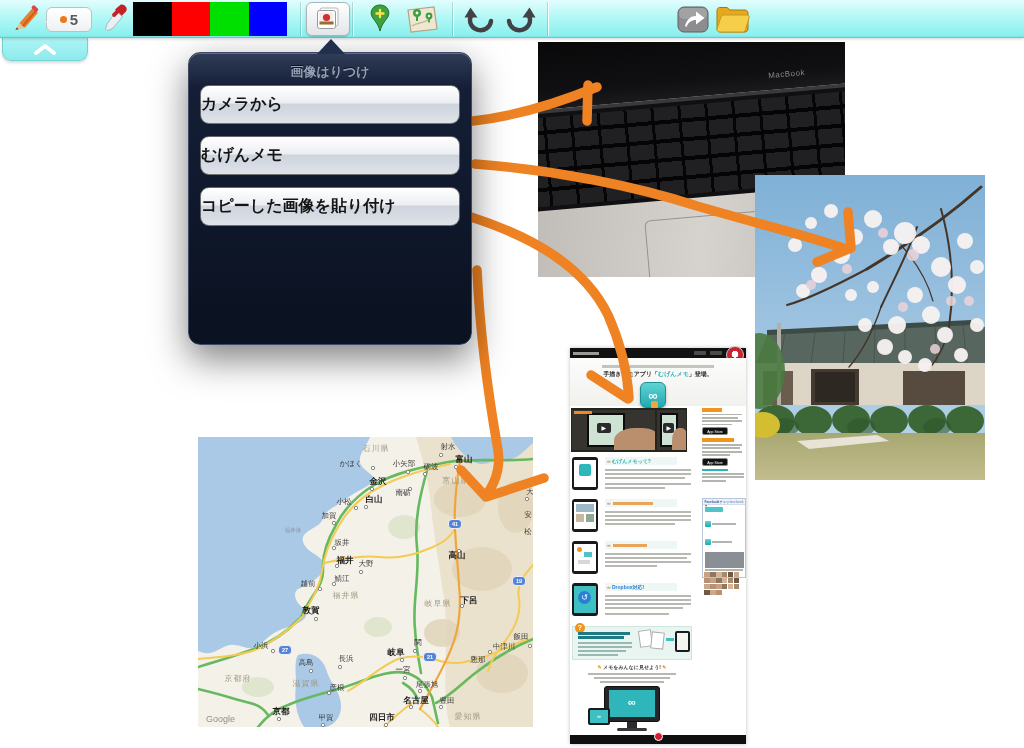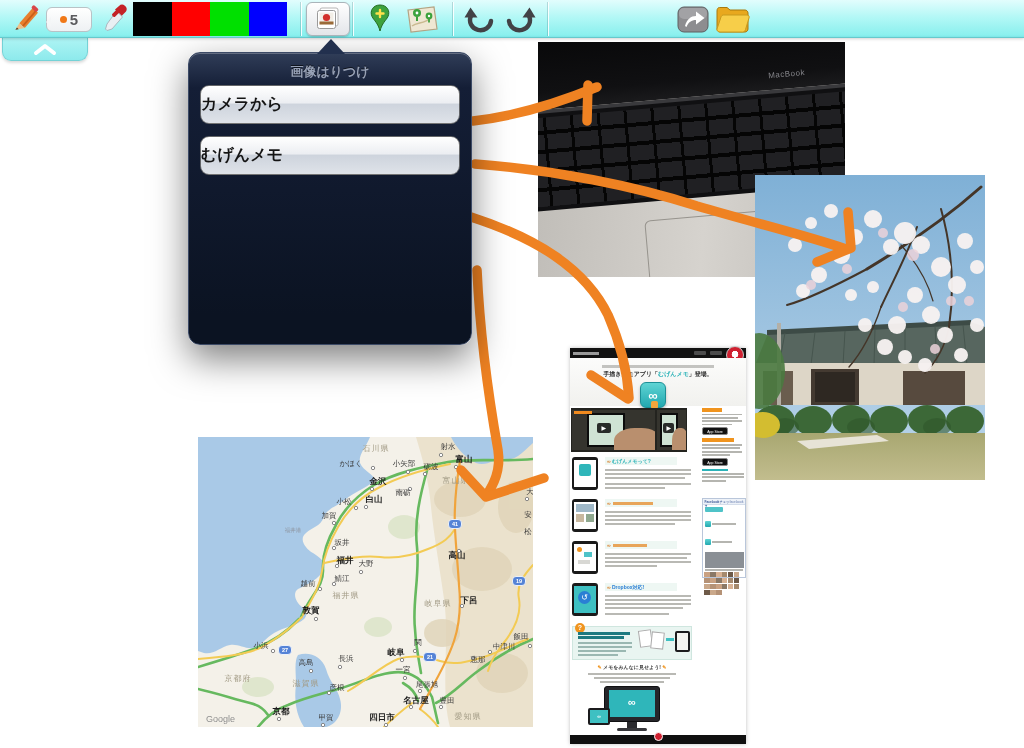--- a/index.html
+++ b/index.html
@@ -601,6 +601,7 @@
     <div>
         <div class="pop-btn">カメラから</div>
         <div class="pop-btn">むげんメモ</div>
+        <div class="pop-btn">コピーした画像を貼り付け</div>
       </div>
   </div>
 

